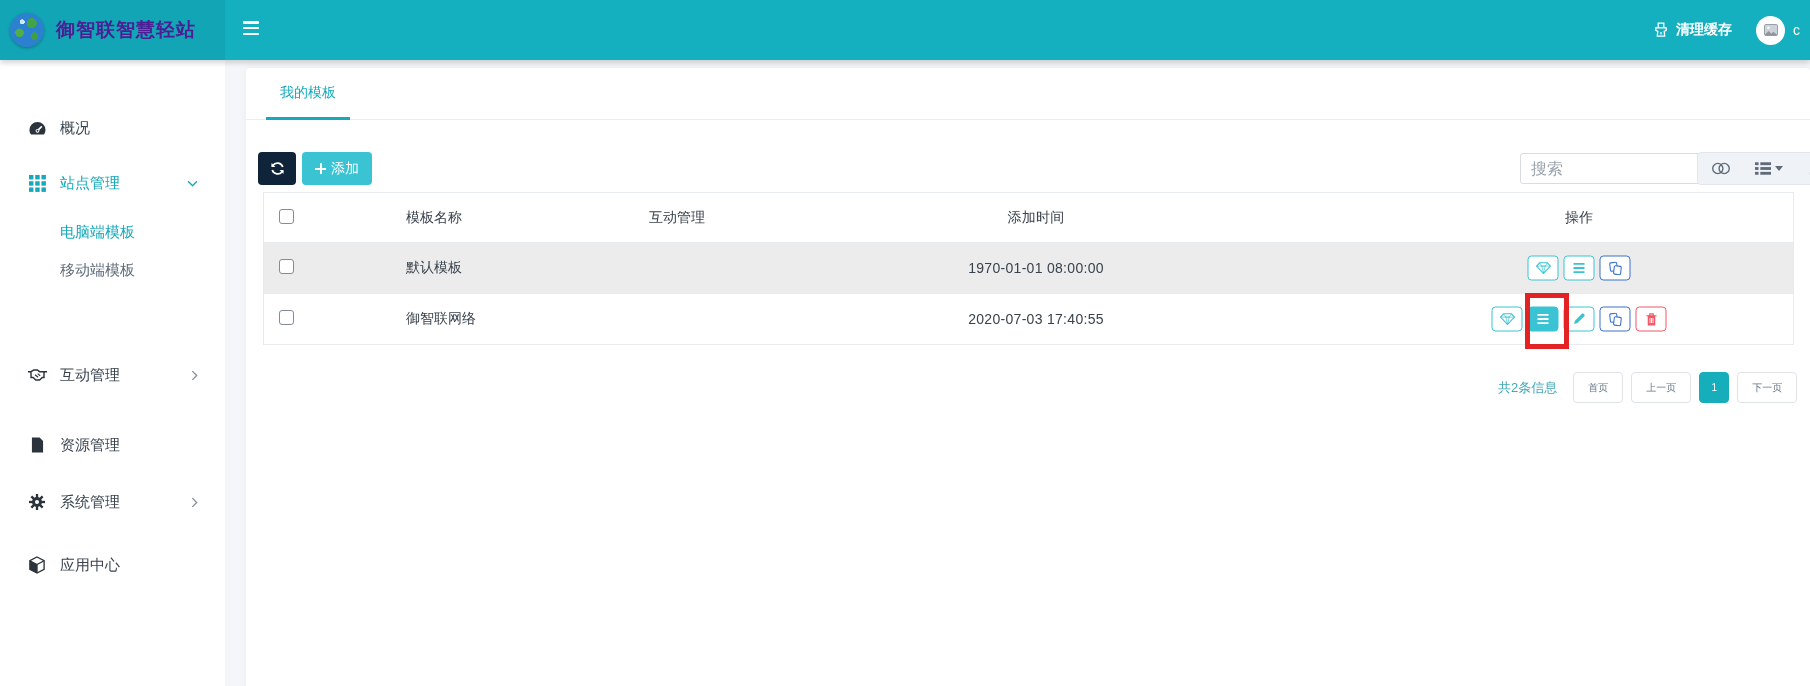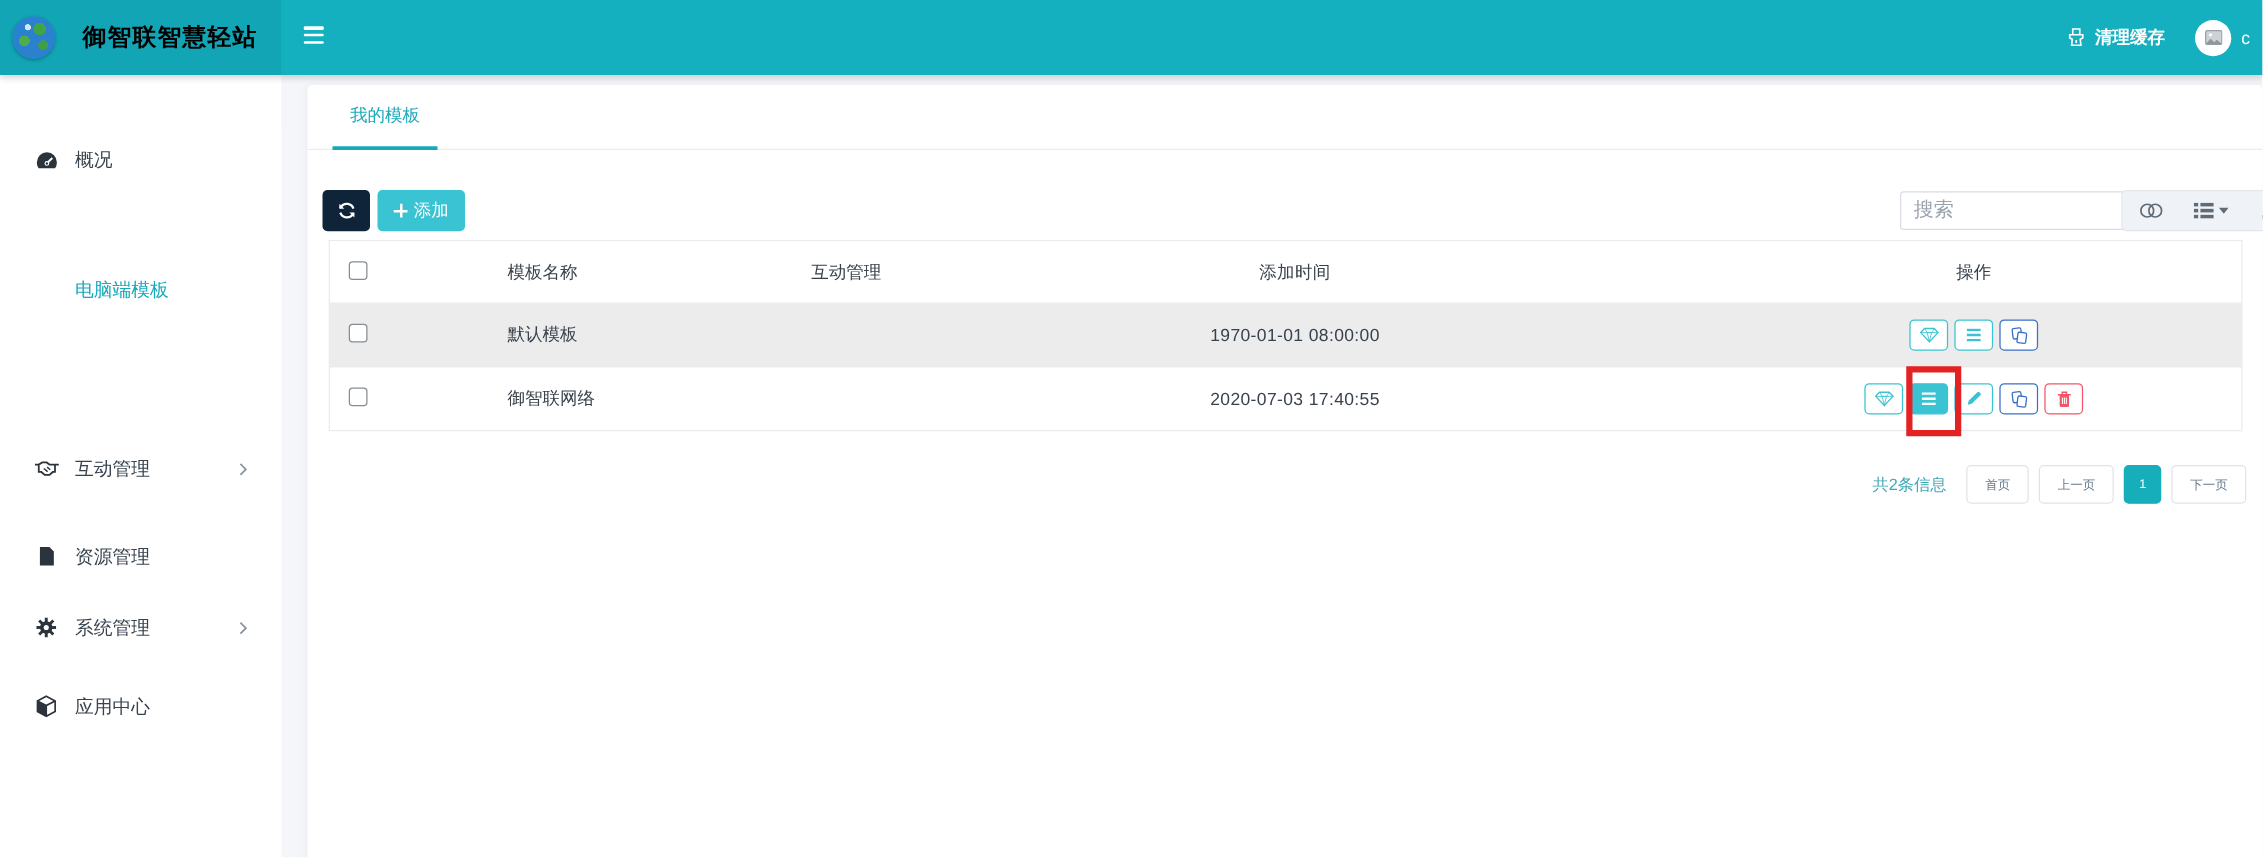--- a/index.html
+++ b/index.html
@@ -20,7 +20,7 @@
       radial-gradient(circle at 72% 68%, #3f9e46 0 11%, rgba(0,0,0,0) 12%),
       radial-gradient(circle at 50% 45%, #2b80d0 0 72%, #175a9e 100%);
     box-shadow:0 1px 3px rgba(0,0,0,.3); }
-  .brand { color:#000000; font-size:19px; font-weight:bold; margin-left:22px; letter-spacing:1px; white-space:nowrap; }
+  .brand { color:#4c1d95; font-size:19px; font-weight:bold; margin-left:12px; letter-spacing:1px; white-space:nowrap; }
   .hamburger { position:absolute; left:243px; top:21px; width:16px; height:14px;
     display:flex; flex-direction:column; justify-content:space-between; cursor:pointer; }
   .hamburger i { display:block; height:2.5px; background:#fff; border-radius:1px; }

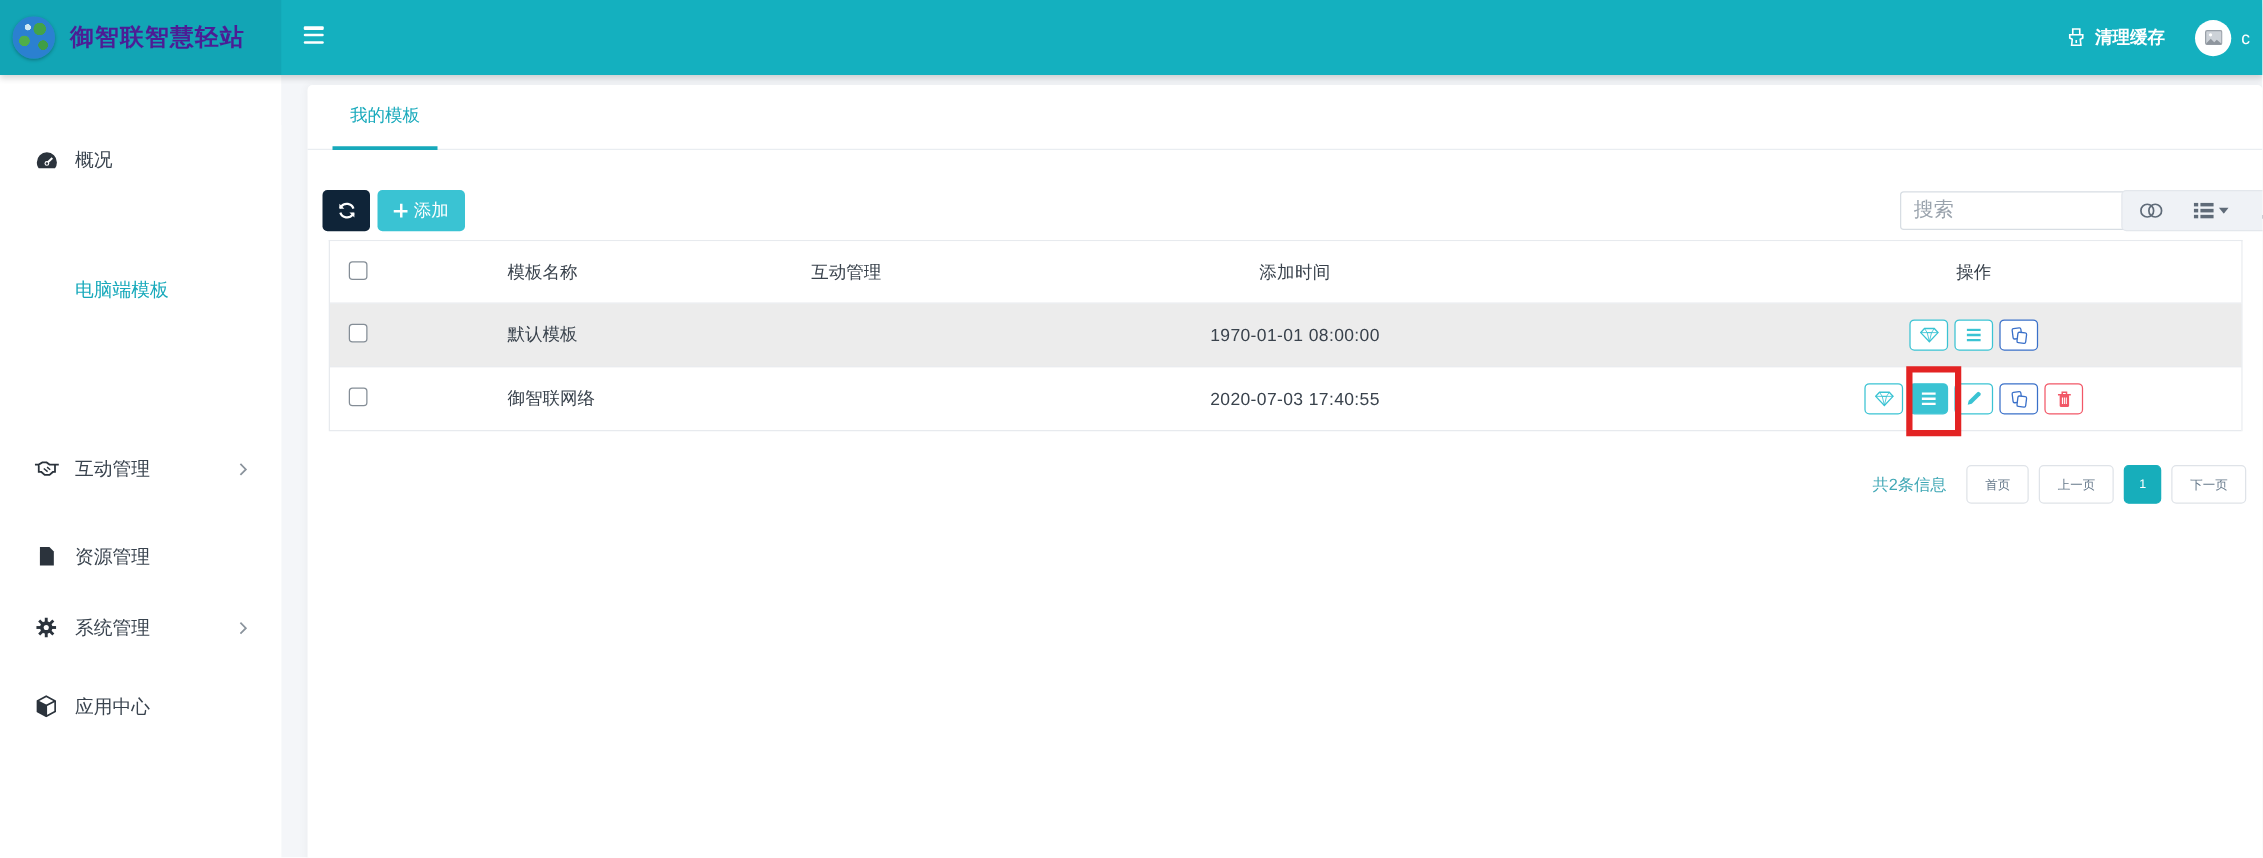--- a/index.html
+++ b/index.html
@@ -166,6 +166,29 @@
       <span class="s-label">概况</span>
     </div>
 
+    <div class="side-item active" style="top:63px">
+      <span class="s-icon">
+        <svg width="17" height="17" viewBox="0 0 18 18">
+            <g fill="currentColor">
+              <rect width="4.7" height="4.7"></rect>
+              <rect x="6.6" width="4.7" height="4.7"></rect>
+              <rect x="13.2" width="4.7" height="4.7"></rect>
+              <rect y="6.6" width="4.7" height="4.7"></rect>
+              <rect x="6.6" y="6.6" width="4.7" height="4.7"></rect>
+              <rect x="13.2" y="6.6" width="4.7" height="4.7"></rect>
+              <rect y="13.2" width="4.7" height="4.7"></rect>
+              <rect x="6.6" y="13.2" width="4.7" height="4.7"></rect>
+              <rect x="13.2" y="13.2" width="4.7" height="4.7"></rect>
+            </g>
+          </svg>
+      </span>
+      <span class="s-label">站点管理</span>
+      <span class="s-chev">
+        <svg width="11" height="7" viewBox="0 0 12 8">
+            <path d="M1 1.5l5 5 5-5" fill="none" stroke="currentColor" stroke-width="1.6"></path>
+          </svg>
+      </span>
+    </div>
 
     <div class="side-item side-sub active" style="top:112px">
       <span class="s-label">电脑端模板</span>

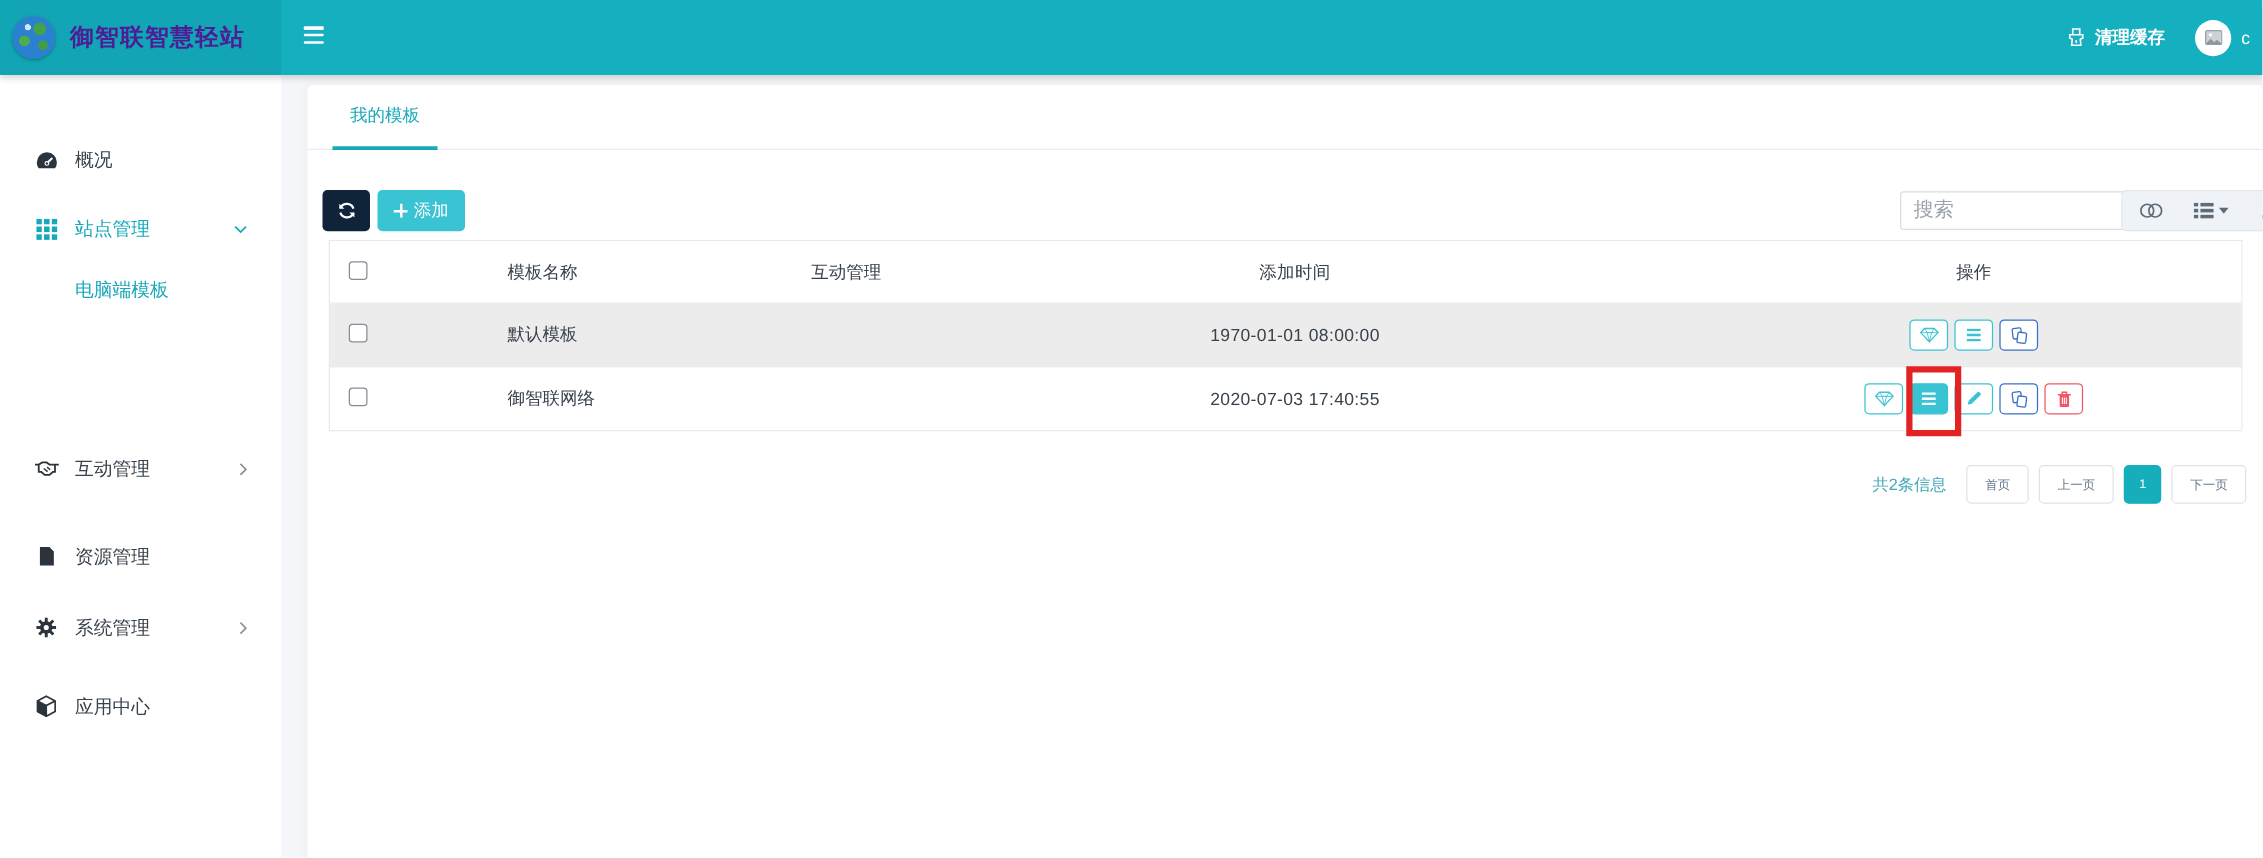--- a/index.html
+++ b/index.html
@@ -194,6 +194,9 @@
       <span class="s-label">电脑端模板</span>
     </div>
 
+    <div class="side-item side-sub" style="top:150px">
+      <span class="s-label">移动端模板</span>
+    </div>
 
 
     <div class="side-item" style="top:255px">

